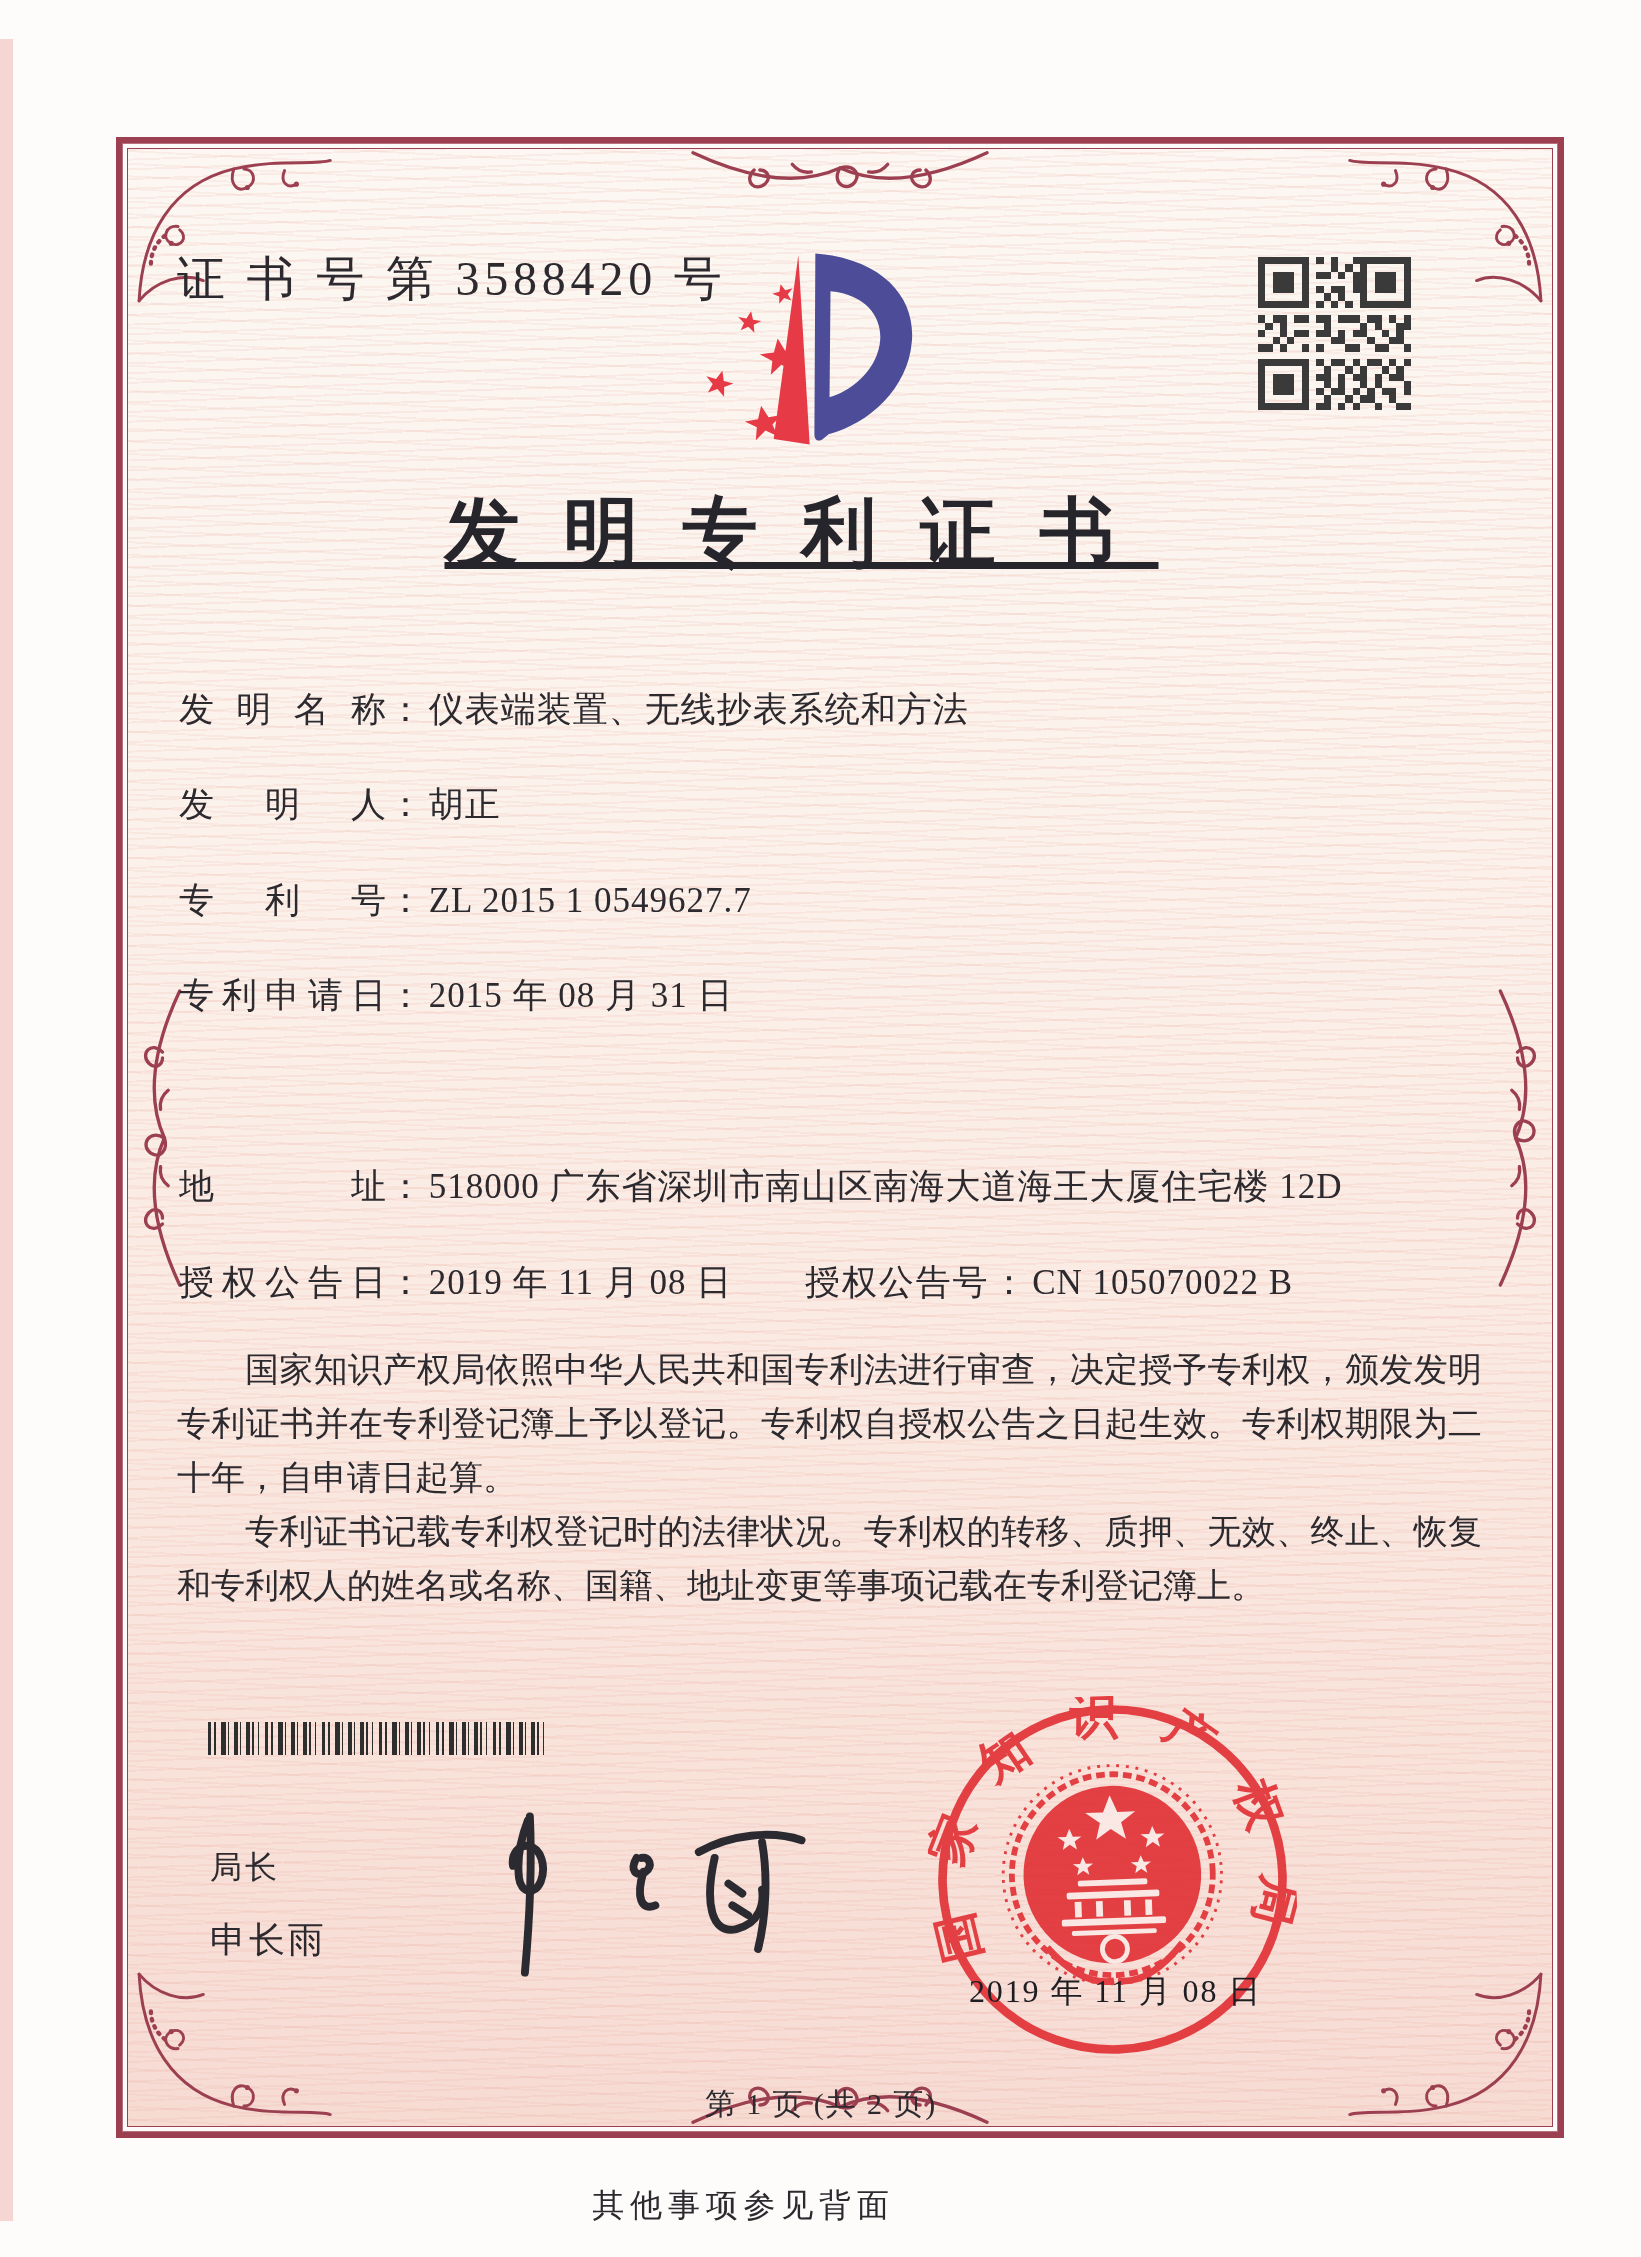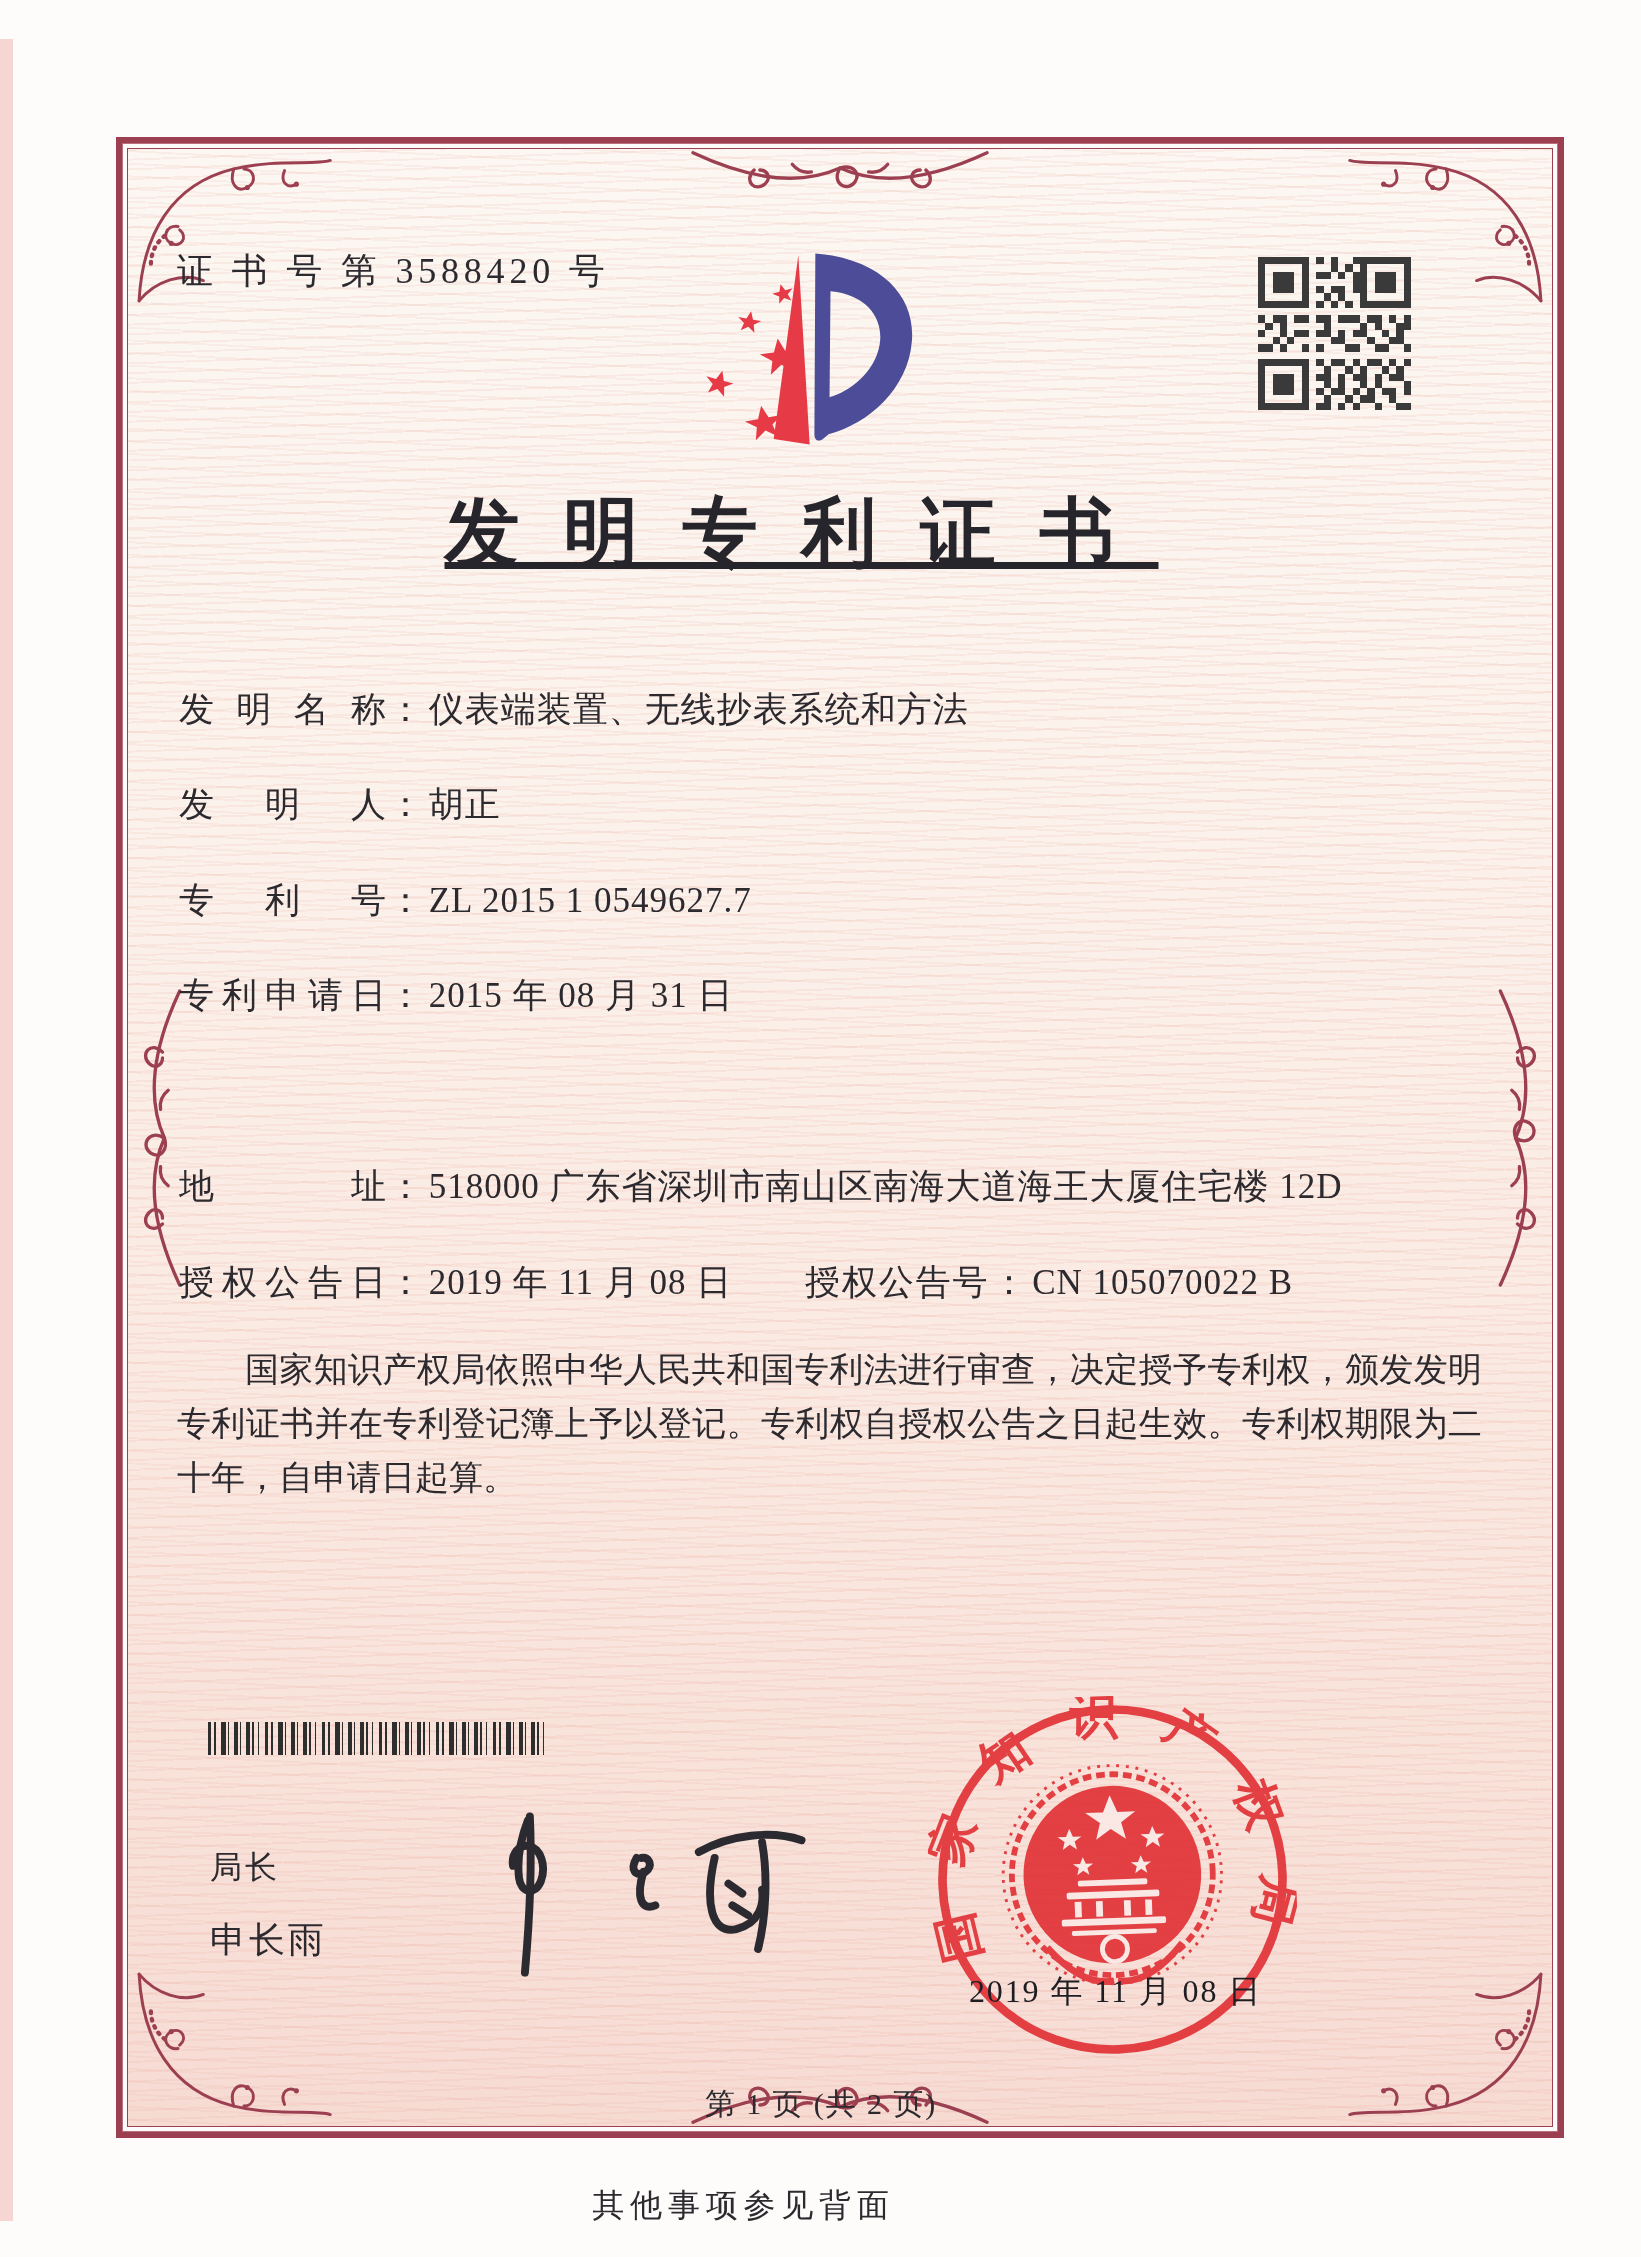--- a/index.html
+++ b/index.html
@@ -41,7 +41,7 @@
   .deco.mr{right:-114px;top:50%;transform:translateY(-50%) rotate(-90deg) scaleY(-1);}
 
   
-  .cert-no{position:absolute;left:177px;top:247px;font-size:36px;letter-spacing:4.8px;z-index:5;}
+  .cert-no{position:absolute;left:177px;top:247px;font-size:48px;letter-spacing:4.8px;z-index:5;}
   .logo{position:absolute;left:681px;top:241px;width:246px;height:234px;z-index:5;}
   .qr{position:absolute;left:1258px;top:257px;width:153px;height:153px;z-index:5;}
   .title{

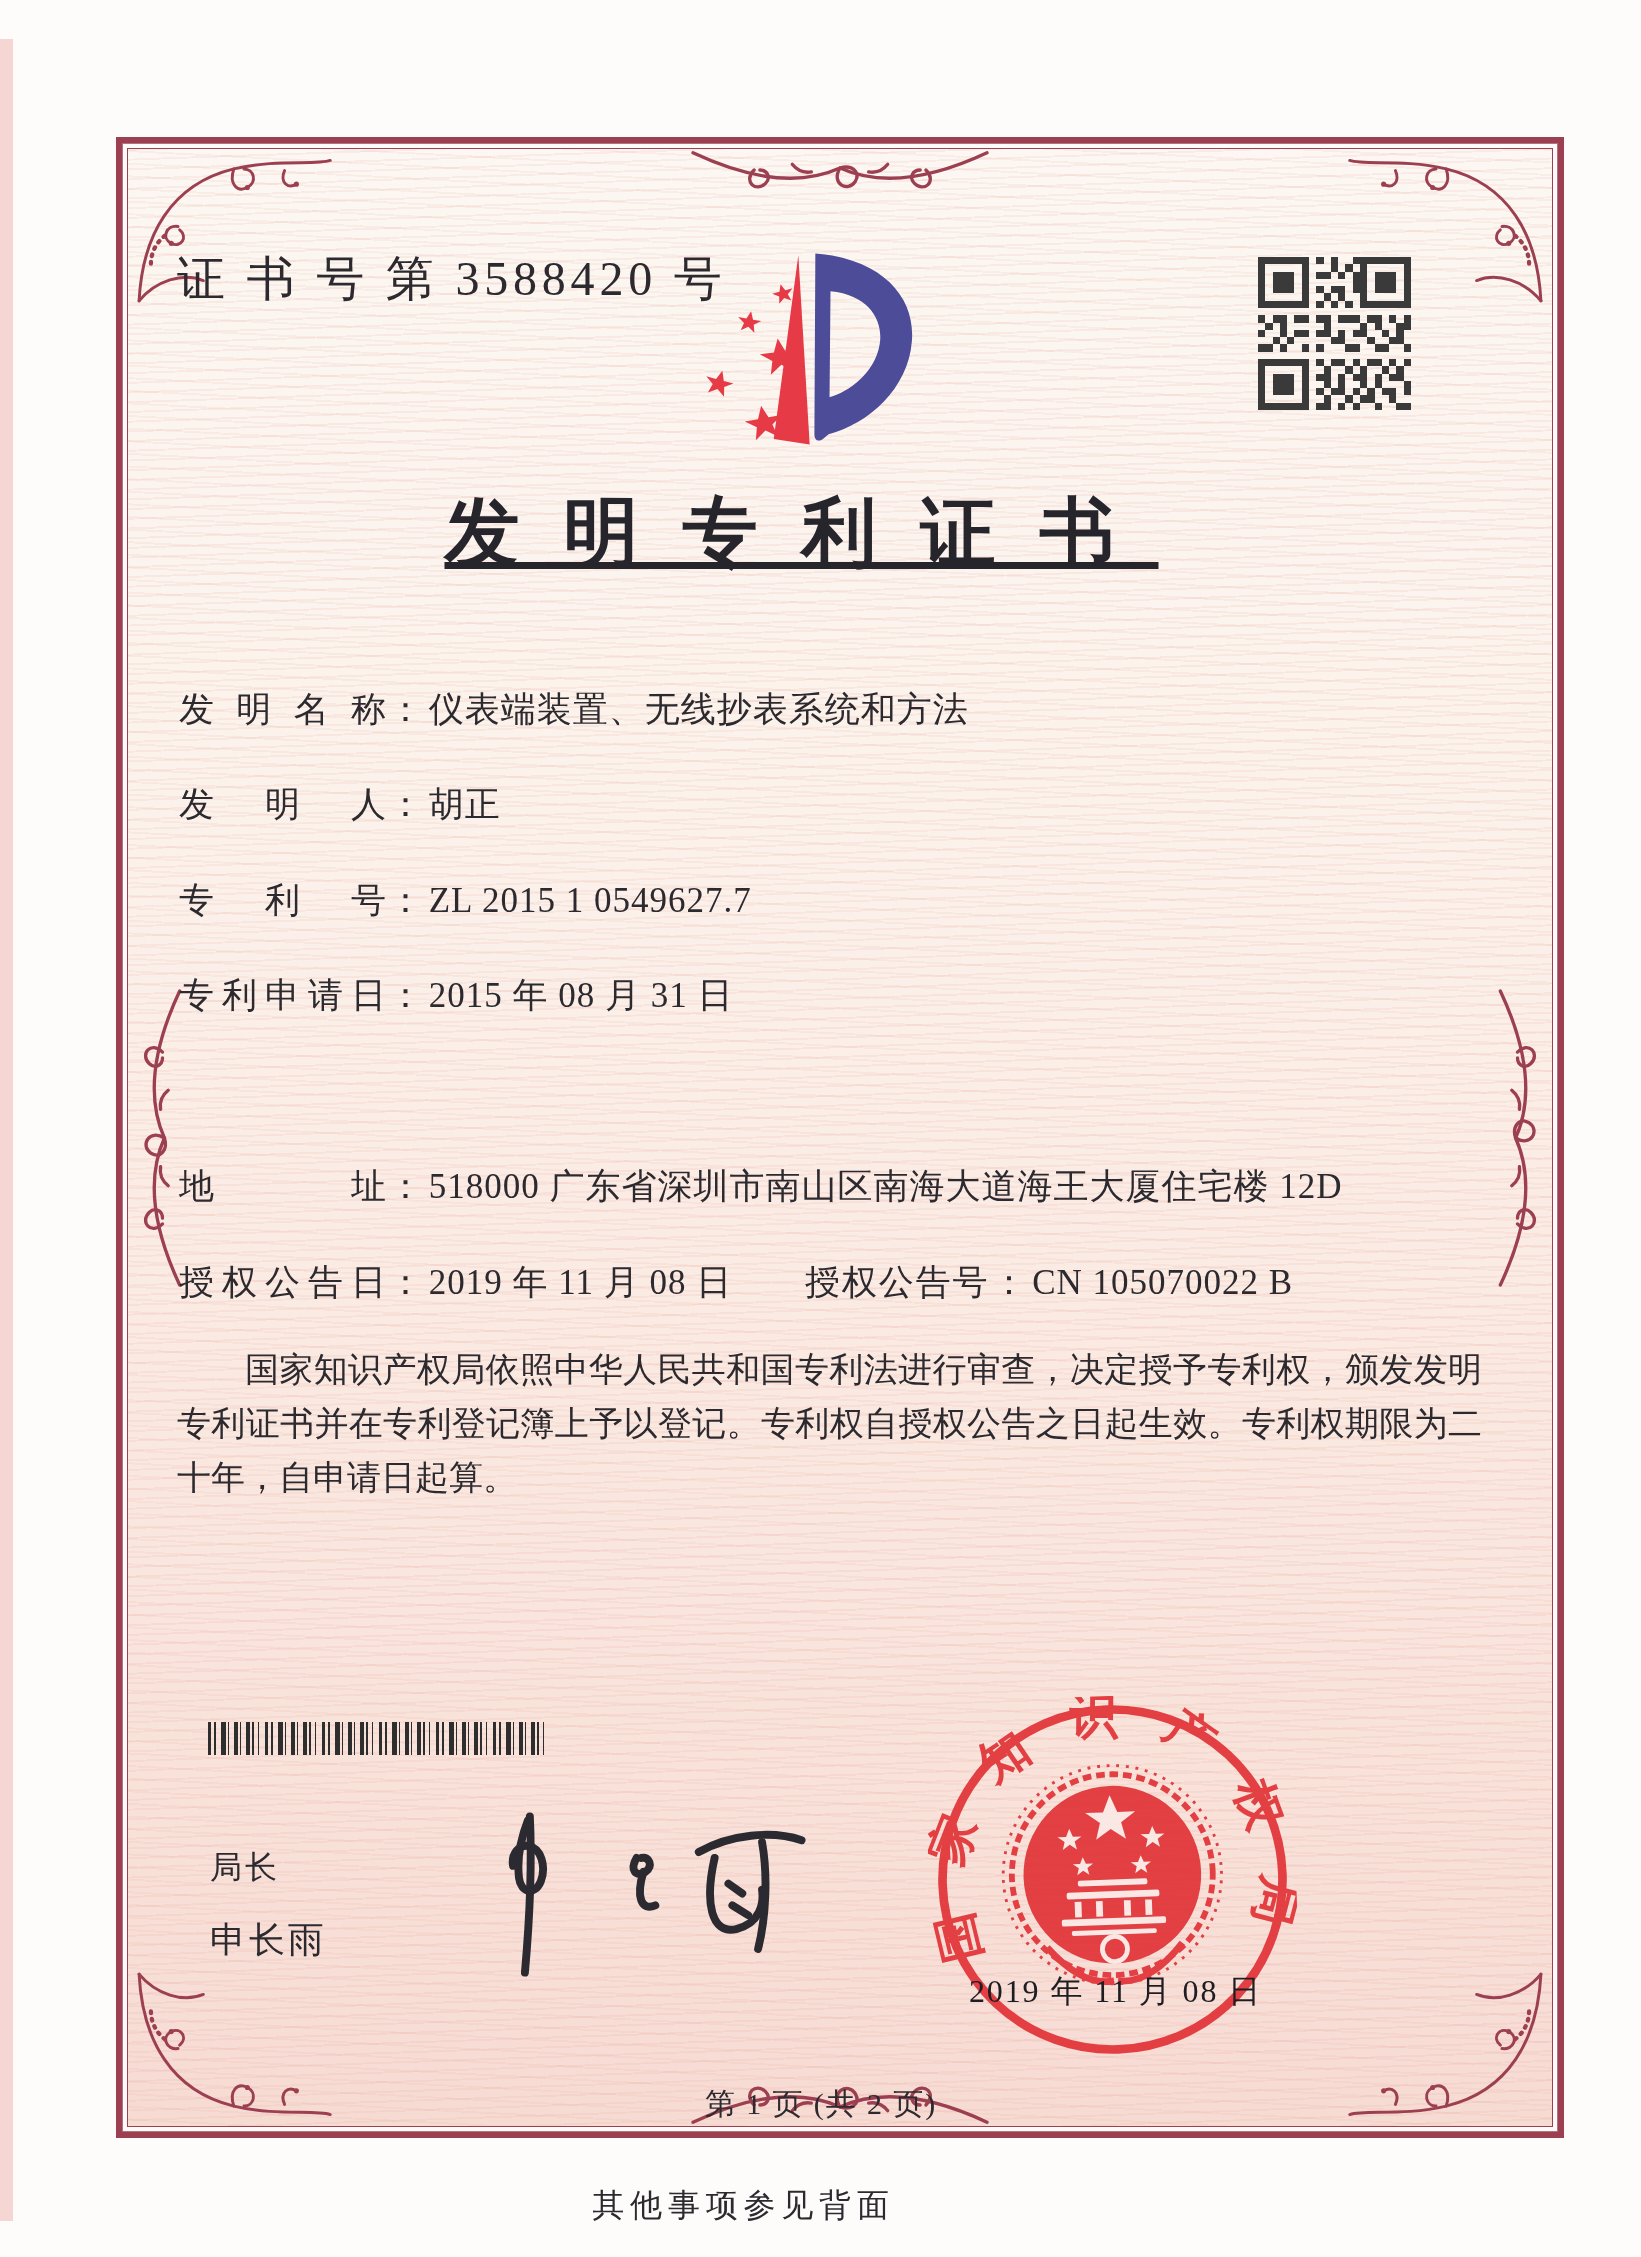--- a/index.html
+++ b/index.html
@@ -217,6 +217,7 @@
 
   <div class="body-text">
     <p>国家知识产权局依照中华人民共和国专利法进行审查，决定授予专利权，颁发发明专利证书并在专利登记簿上予以登记。专利权自授权公告之日起生效。专利权期限为二十年，自申请日起算。</p>
+    <p>专利证书记载专利权登记时的法律状况。专利权的转移、质押、无效、终止、恢复和专利权人的姓名或名称、国籍、地址变更等事项记载在专利登记簿上。</p>
   </div>
 
   <div class="barcode"></div>

